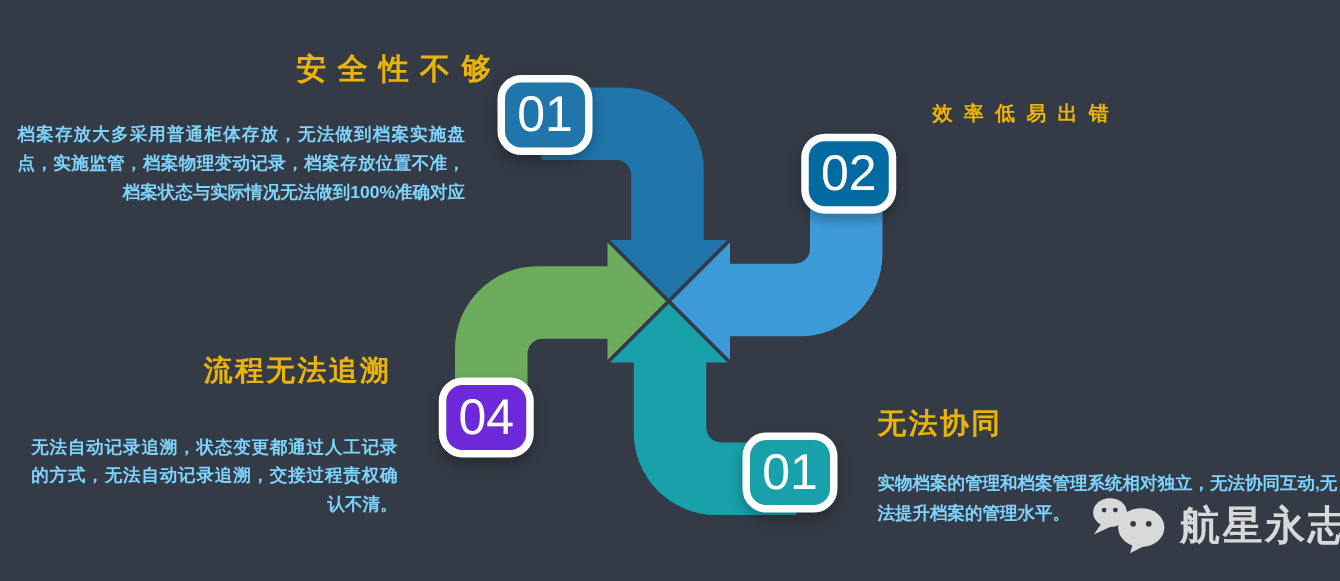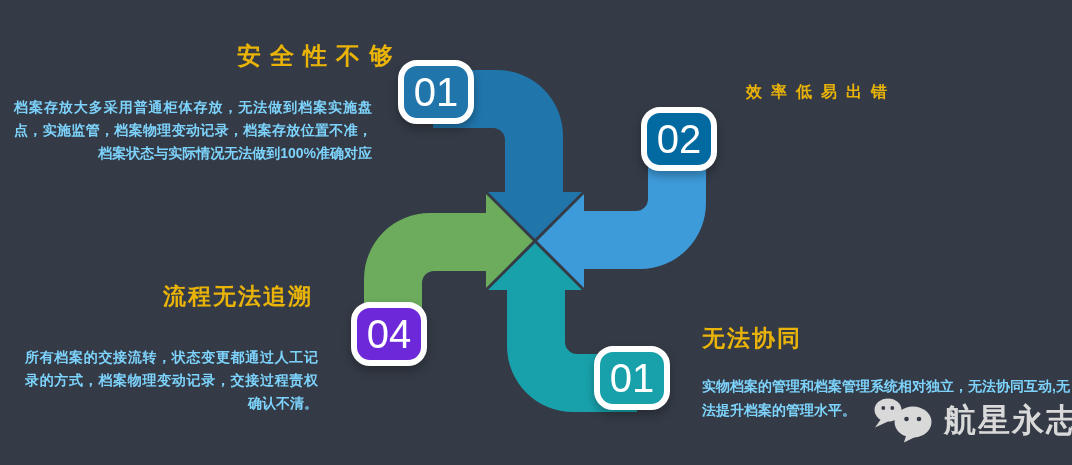--- a/index.html
+++ b/index.html
@@ -121,7 +121,7 @@
   <p class="btxt b3">实物档案的管理和档案管理系统相对独立，无法协同互动,无法提升档案的管理水平。</p>
 
   <h2 class="title t4">流程无法追溯</h2>
-  <p class="btxt b4">所有档案的交接流转，状态变更都通过人工记录的方式，档案物理变动记录，交接过程责权确认不清。</p>
+  <p class="btxt b4">无法自动记录追溯，状态变更都通过人工记录的方式，无法自动记录追溯，交接过程责权确认不清。</p>
 
 </div>
 

